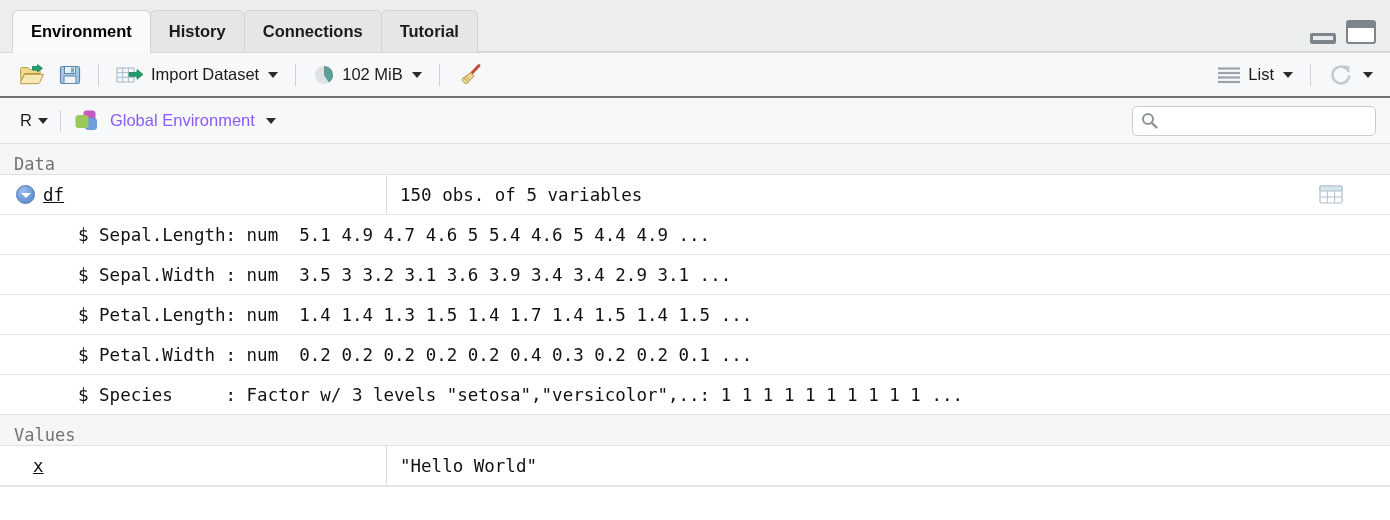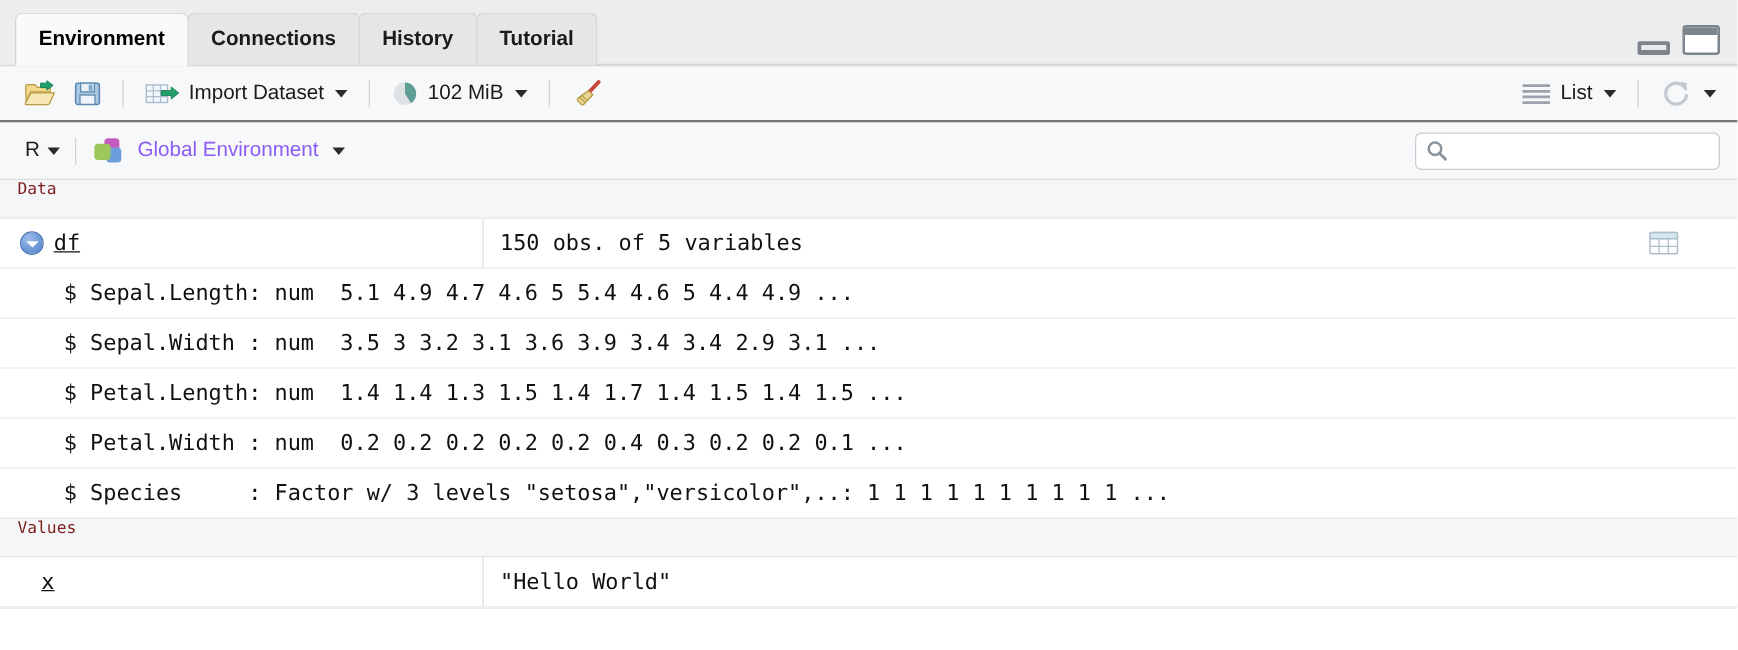--- a/index.html
+++ b/index.html
@@ -274,10 +274,10 @@
       <span>Environment</span>
     </div>
     <div class="tab">
+      <span>History</span>
+    </div>
+    <div class="tab">
       <span>Connections</span>
-    </div>
-    <div class="tab">
-      <span>History</span>
     </div>
     <div class="tab">
       <span>Tutorial</span>

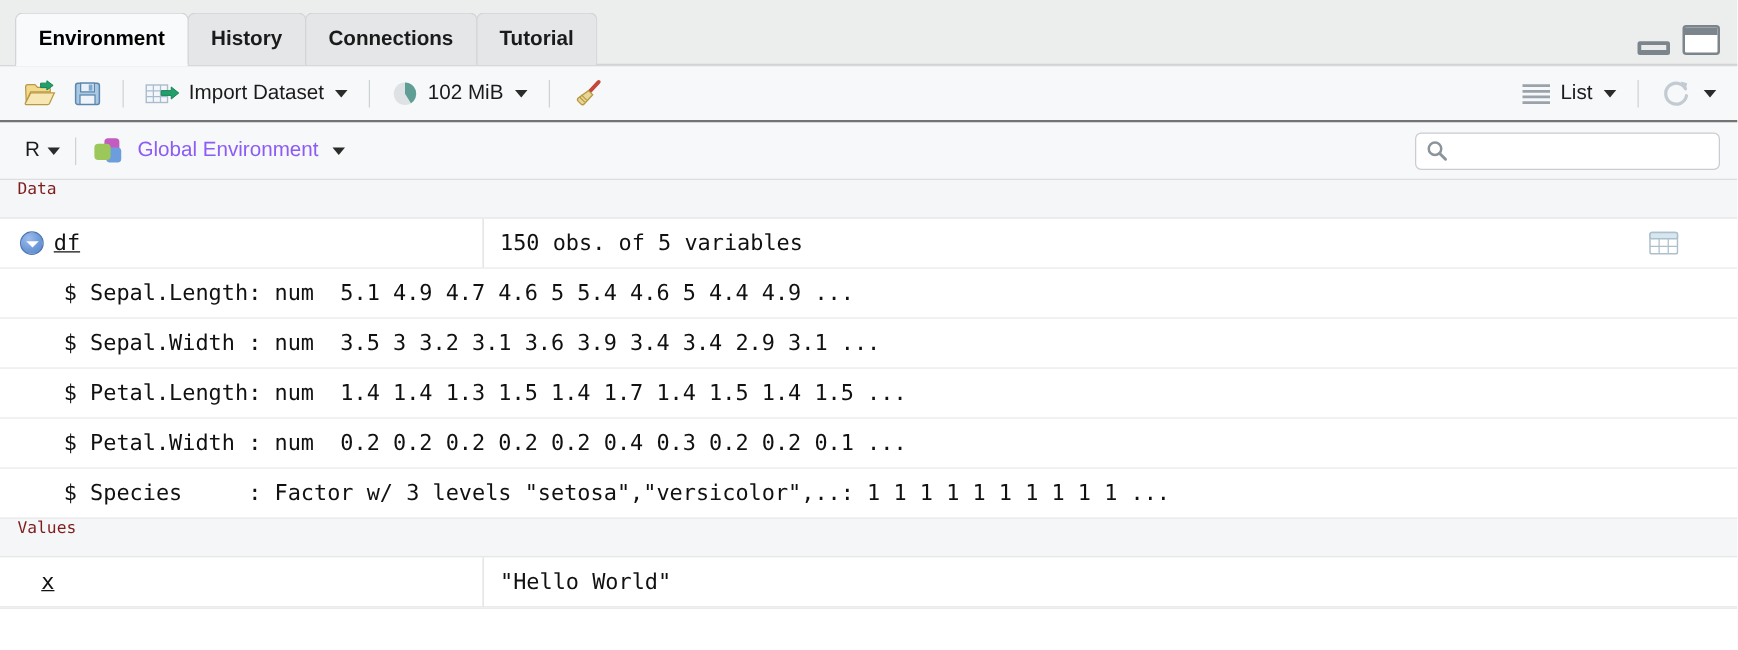--- a/index.html
+++ b/index.html
@@ -190,11 +190,11 @@
     background: #f4f6f7;
     border-bottom: 1px solid #dfe1e3;
     display: flex;
-    align-items: flex-start;
+    align-items: flex-end;
     padding-left: 14px;
     font-family: "DejaVu Sans Mono", "Liberation Mono", monospace;
-    font-size: 13px;
-    color: #7f1d1d;
+    font-size: 17px;
+    color: #737373;
   }
   .row {
     height: 40px;

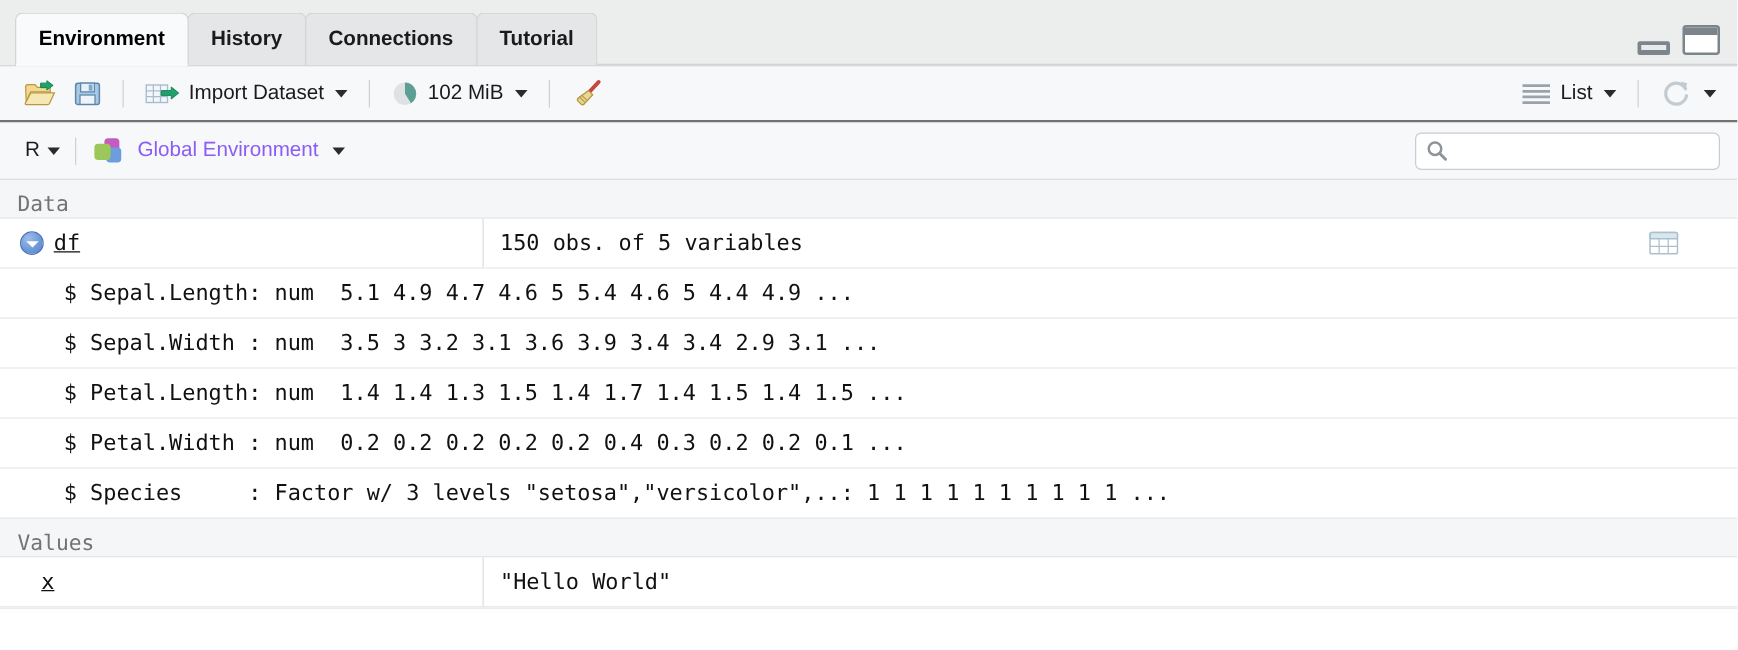--- a/index.html
+++ b/index.html
@@ -228,7 +228,7 @@
     white-space: pre;
   }
   .row.detail {
-    padding-left: 51px;
+    padding-left: 78px;
     white-space: pre;
   }
   .row.detail .detail-text { white-space: pre; }

